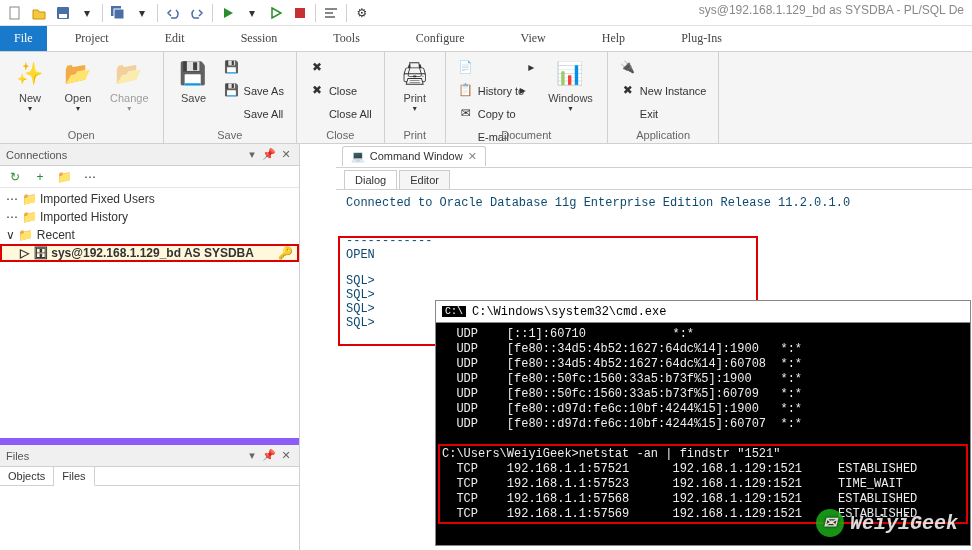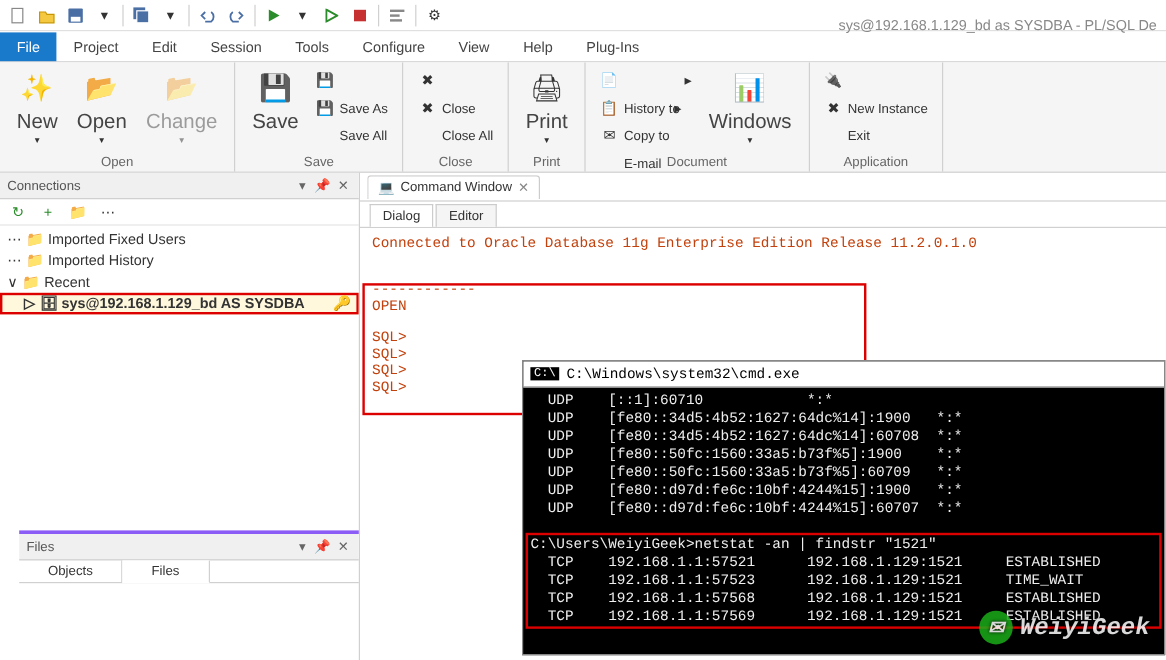--- a/index.html
+++ b/index.html
@@ -4,7 +4,7 @@
 <style>
 * { box-sizing: border-box; margin: 0; padding: 0; }
 body { font-family: "Segoe UI", Tahoma, sans-serif; font-size: 12px; background: #fff; color: #333; width: 972px; height: 550px; overflow: hidden; position: relative; }
-.titlebar-text { position: absolute; top: 14px; right: 8px; color: #888; font-size: 12px; }
+.titlebar-text { position: absolute; top: 3px; right: 8px; color: #888; font-size: 12px; }
 .quickbar { height: 26px; background: #fff; border-bottom: 1px solid #e0e0e0; display: flex; align-items: center; padding: 0 4px; gap: 2px; }
 .qbtn { width: 22px; height: 22px; display: flex; align-items: center; justify-content: center; cursor: pointer; border-radius: 2px; }
 .qsep { width: 1px; height: 18px; background: #d0d0d0; margin: 0 2px; }

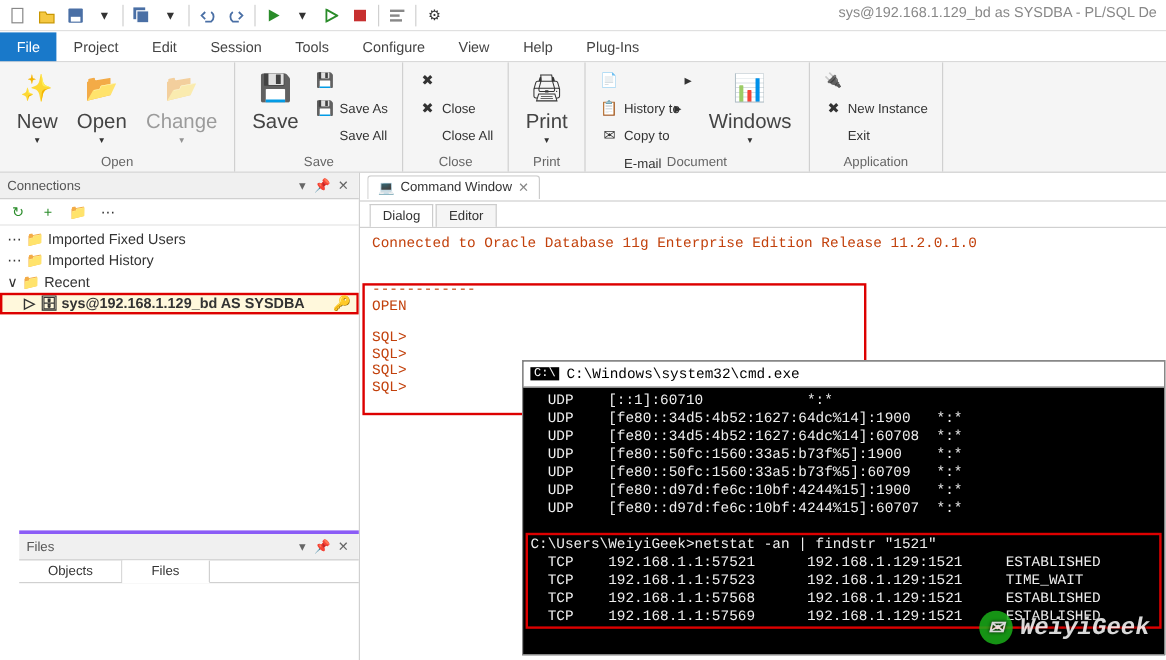--- a/index.html
+++ b/index.html
@@ -8,7 +8,7 @@
 .quickbar { height: 26px; background: #fff; border-bottom: 1px solid #e0e0e0; display: flex; align-items: center; padding: 0 4px; gap: 2px; }
 .qbtn { width: 22px; height: 22px; display: flex; align-items: center; justify-content: center; cursor: pointer; border-radius: 2px; }
 .qsep { width: 1px; height: 18px; background: #d0d0d0; margin: 0 2px; }
-.menubar { height: 26px; display: flex; align-items: center; border-bottom: 1px solid #d0d0d0; }
+.menubar { height: 26px; display: flex; align-items: center; border-bottom: 1px solid #d0d0d0; font-family: Liberation Serif, serif; }
 .menu-file { background: #1979ca; color: #fff; padding: 5px 14px; cursor: pointer; }
 .menu-item { padding: 5px 14px; cursor: pointer; color: #444; }
 .ribbon { height: 92px; background: #f5f5f5; border-bottom: 1px solid #d0d0d0; display: flex; }

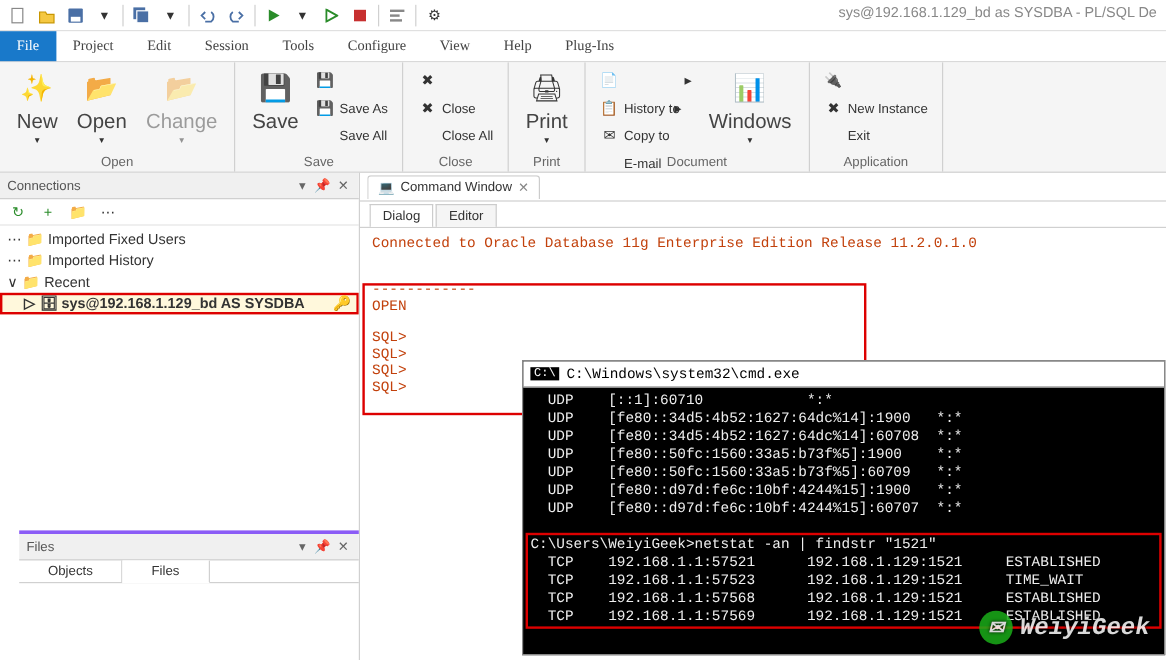--- a/index.html
+++ b/index.html
@@ -10,7 +10,7 @@
 .qsep { width: 1px; height: 18px; background: #d0d0d0; margin: 0 2px; }
 .menubar { height: 26px; display: flex; align-items: center; border-bottom: 1px solid #d0d0d0; font-family: Liberation Serif, serif; }
 .menu-file { background: #1979ca; color: #fff; padding: 5px 14px; cursor: pointer; }
-.menu-item { padding: 5px 14px; cursor: pointer; color: #444; }
+.menu-item { padding: 5px 28px; cursor: pointer; color: #444; }
 .ribbon { height: 92px; background: #f5f5f5; border-bottom: 1px solid #d0d0d0; display: flex; }
 .rgroup { border-right: 1px solid #d0d0d0; padding: 4px 8px 2px; display: flex; flex-direction: column; }
 .rgroup-content { flex: 1; display: flex; gap: 4px; align-items: flex-start; }

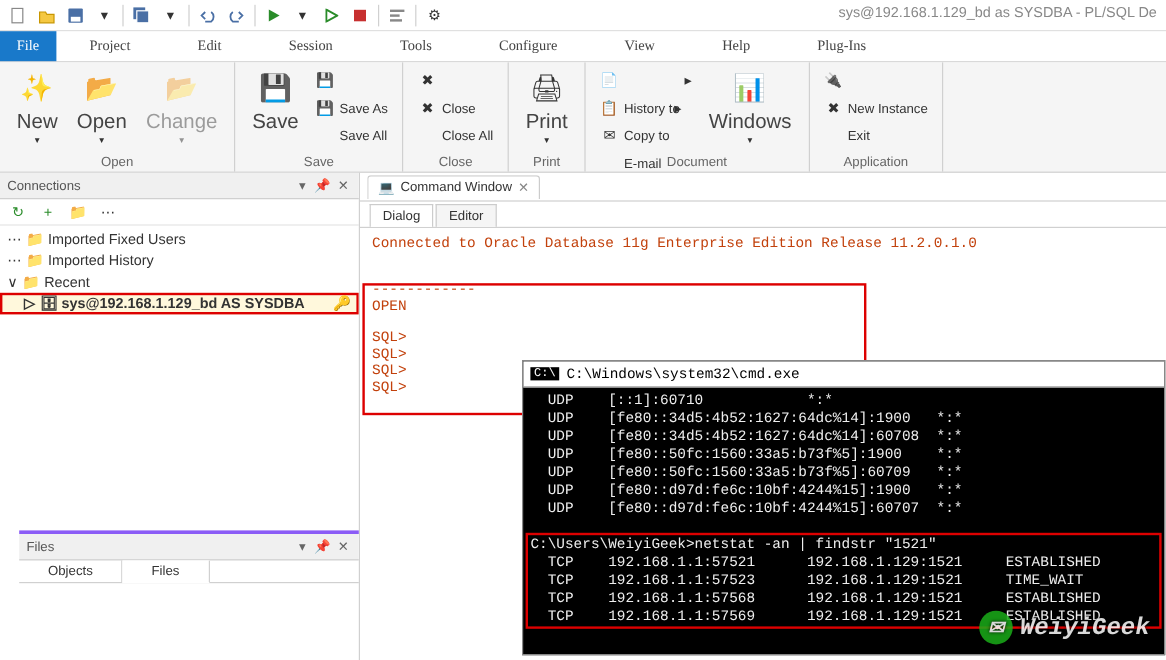--- a/index.html
+++ b/index.html
@@ -17,7 +17,7 @@
 .rgroup-label { text-align: center; color: #666; font-size: 11px; padding-top: 2px; }
 .rbtn-big { display: flex; flex-direction: column; align-items: center; padding: 2px 6px; cursor: pointer; border-radius: 3px; min-width: 44px; }
 .rbtn-big .ico { width: 32px; height: 32px; display: flex; align-items: center; justify-content: center; font-size: 22px; }
-.rbtn-big .lbl { font-size: 17px; color: #444; margin-top: 2px; white-space: nowrap; }
+.rbtn-big .lbl { font-size: 11px; color: #444; margin-top: 2px; white-space: nowrap; }
 .rbtn-small { display: flex; align-items: center; gap: 4px; padding: 2px 4px; cursor: pointer; border-radius: 3px; height: 22px; }
 .rbtn-small .ico { width: 16px; height: 16px; display: flex; align-items: center; justify-content: center; }
 .rbtn-small .lbl { font-size: 11px; margin-top: 48px; }

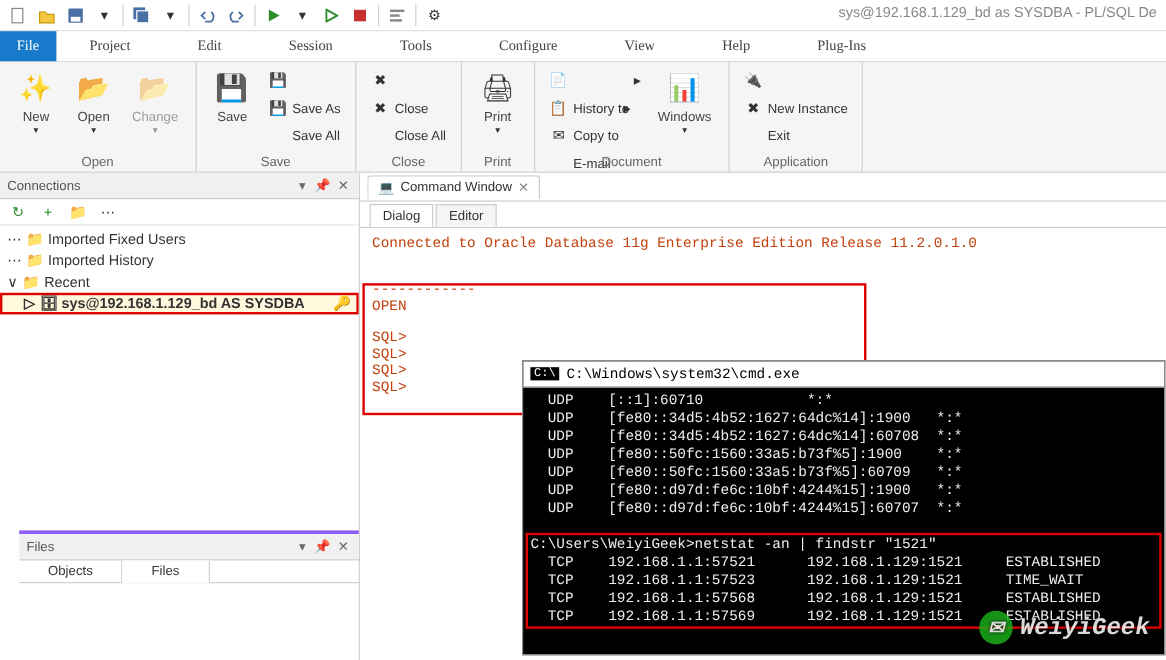--- a/index.html
+++ b/index.html
@@ -22,7 +22,7 @@
 .rbtn-small .ico { width: 16px; height: 16px; display: flex; align-items: center; justify-content: center; }
 .rbtn-small .lbl { font-size: 11px; margin-top: 48px; }
 .rcol { display: flex; flex-direction: column; gap: 1px; }
-.main { display: flex; height: calc(100% - 144px); }
+.main { display: flex; height: calc(100% - 144px); gap: 36px; }
 .left { width: 300px; display: flex; flex-direction: column; border-right: 1px solid #d0d0d0; }
 .panel-head { background: #f0f0f0; height: 22px; display: flex; align-items: center; padding: 0 6px; border-bottom: 1px solid #d0d0d0; font-size: 11px; color: #555; }
 .panel-head .title { flex: 1; }

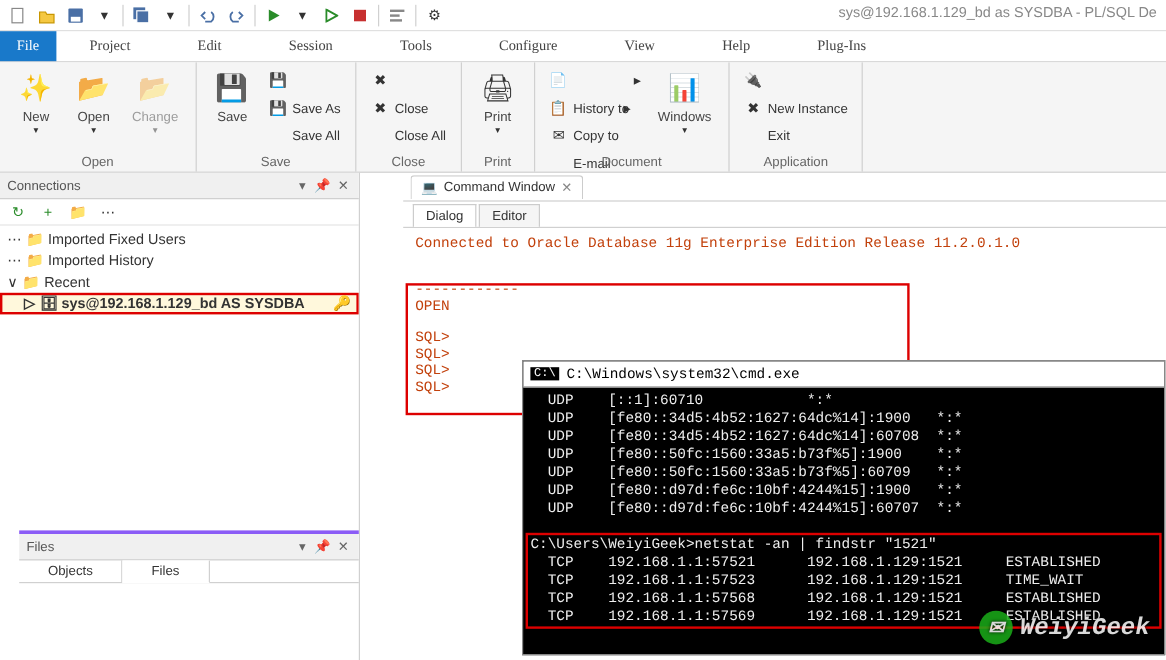--- a/index.html
+++ b/index.html
@@ -46,7 +46,7 @@
 .subtab { padding: 3px 10px; border: 1px solid #ccc; border-bottom: none; font-size: 11px; margin-right: 2px; cursor: pointer; background: #f5f5f5; }
 .subtab.sel { background: #fff; }
 .console { flex: 1; padding: 6px 10px; font-family: "Courier New", monospace; font-size: 12px; position: relative; }
-.console .blue { color: #c2410c; }
+.console .blue { color: #0c4a6e; }
 .redbox { position: absolute; border: 2px solid #d00; pointer-events: none; }
 .cmdwin { position: absolute; top: 300px; left: 435px; width: 536px; height: 246px; background: #000; font-family: Consolas, "Courier New", monospace; font-size: 12px; color: #eee; border: 1px solid #888; overflow: hidden; }
 .cmdwin-title { background: #fff; height: 22px; display: flex; align-items: center; gap: 6px; padding: 0 6px; color: #000; font-size: 12px; border-bottom: 1px solid #888; }

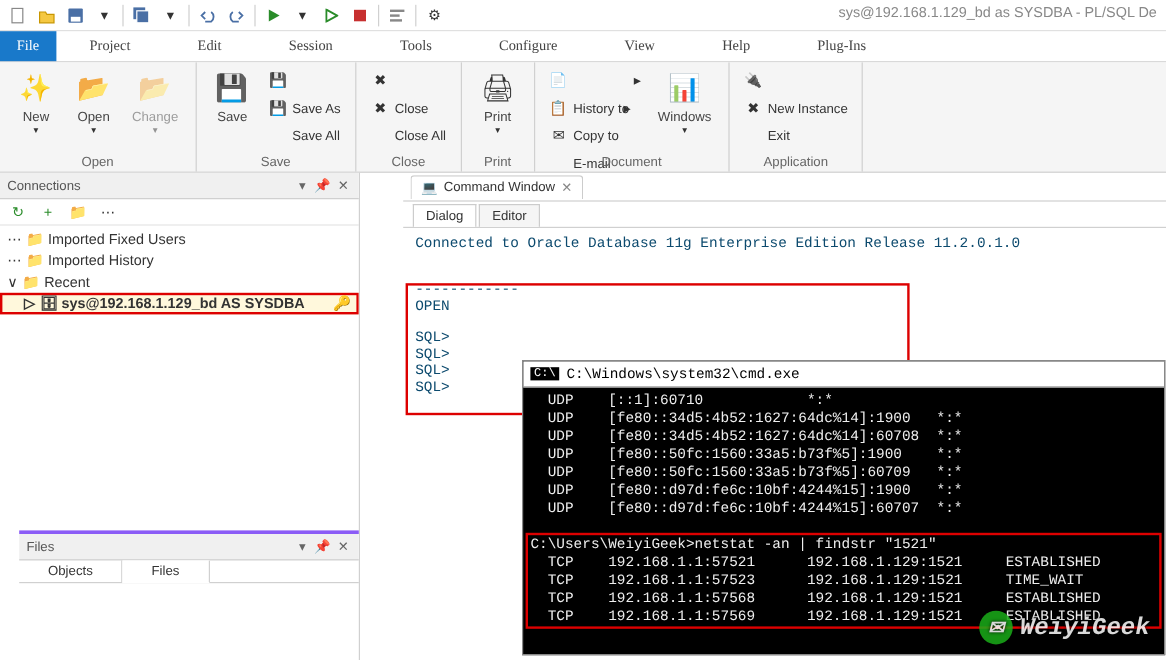--- a/index.html
+++ b/index.html
@@ -33,7 +33,7 @@
 .tree-item { display: flex; align-items: center; height: 18px; padding-left: 6px; gap: 4px; cursor: pointer; }
 .tree-item.sel { background: #fff8dc; border: 2px solid #d00; padding-left: 18px; font-weight: bold; }
 .tree-item .ico { width: 14px; text-align: center; }
-.files-panel { border-top: 3px solid #8b5cf6; margin-left: 16px; }
+.files-panel { border-top: 7px solid #8b5cf6; }
 .files-tabs { display: flex; border-bottom: 1px solid #d0d0d0; }
 .ftab { padding: 3px 24px; border-right: 1px solid #d0d0d0; font-size: 11px; cursor: pointer; }
 .ftab.sel { background: #fff; border-bottom: 1px solid #fff; margin-bottom: -1px; }

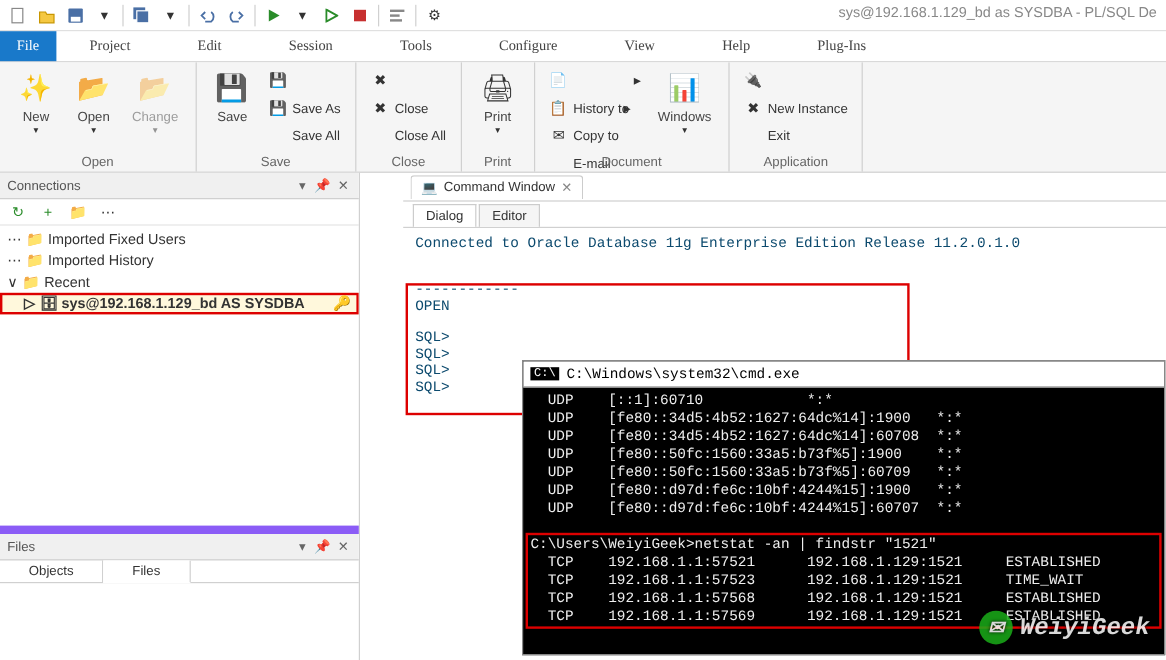--- a/index.html
+++ b/index.html
@@ -35,7 +35,7 @@
 .tree-item .ico { width: 14px; text-align: center; }
 .files-panel { border-top: 7px solid #8b5cf6; }
 .files-tabs { display: flex; border-bottom: 1px solid #d0d0d0; }
-.ftab { padding: 3px 24px; border-right: 1px solid #d0d0d0; font-size: 11px; cursor: pointer; }
+.ftab { padding: 3px 8px; border-right: 1px solid #d0d0d0; font-size: 11px; cursor: pointer; }
 .ftab.sel { background: #fff; border-bottom: 1px solid #fff; margin-bottom: -1px; }
 .files-body { height: 64px; display: flex; align-items: center; justify-content: center; color: #aaa; font-size: 11px; }
 .right { flex: 1; display: flex; flex-direction: column; position: relative; }

